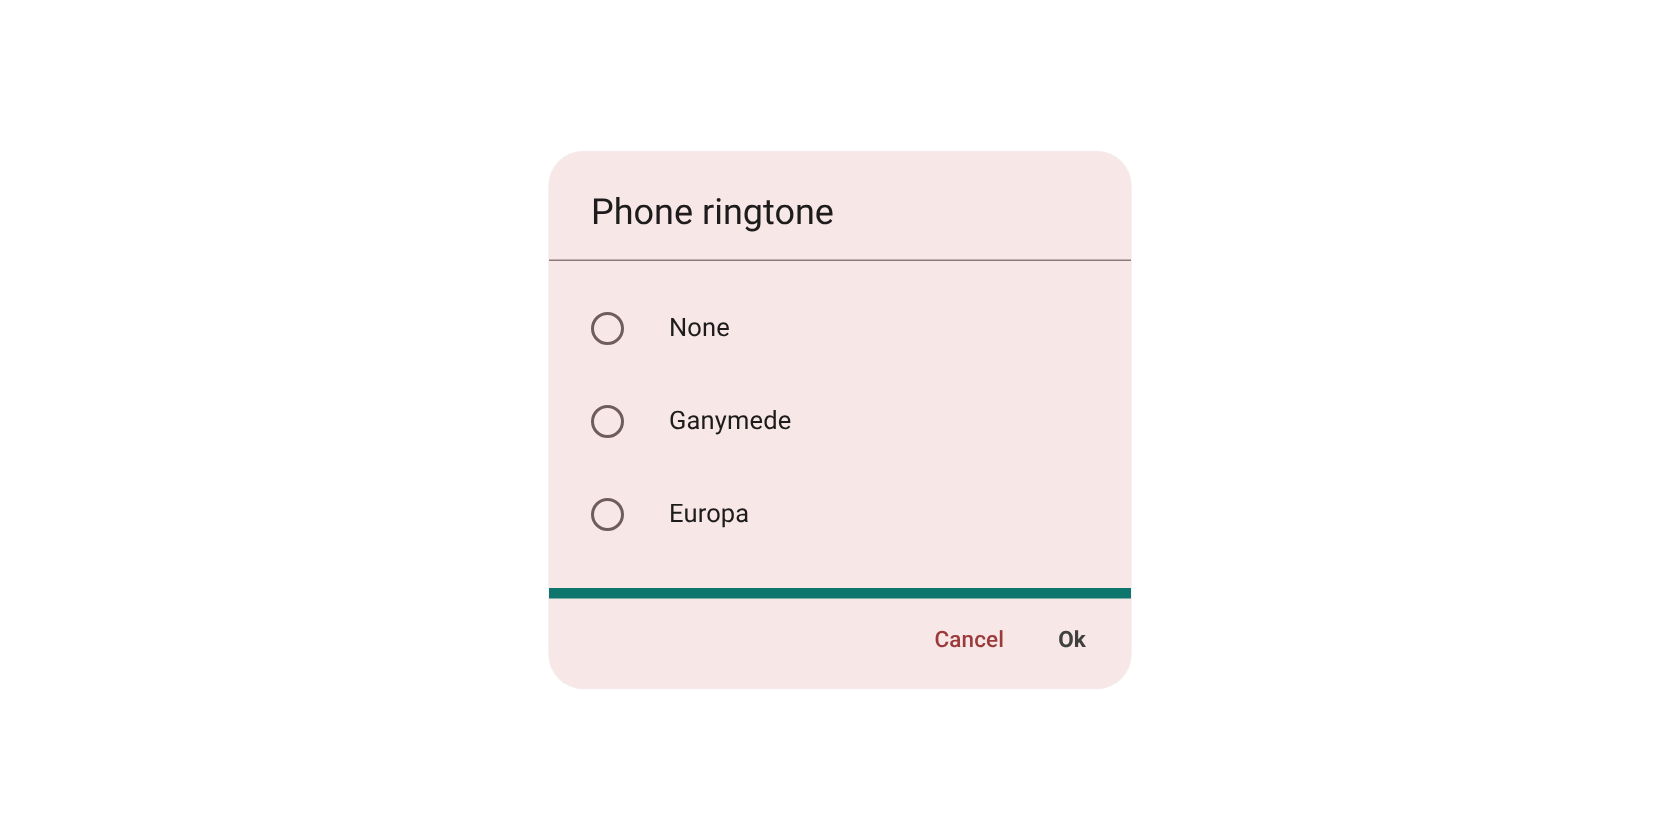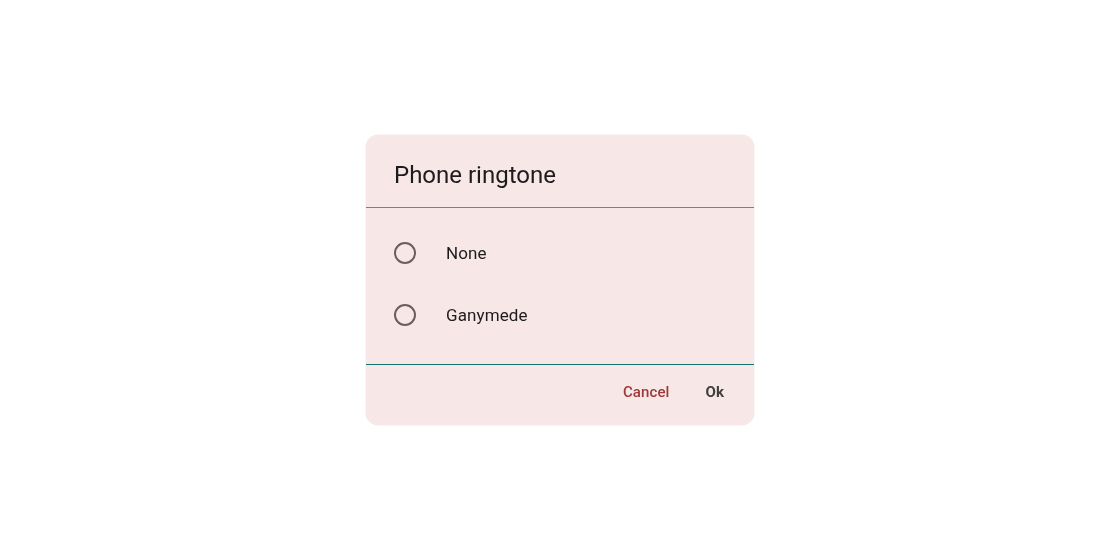--- a/index.html
+++ b/index.html
@@ -7,7 +7,7 @@
       font-family:-apple-system,BlinkMacSystemFont,'Segoe UI',Roboto,Helvetica,Arial,sans-serif;
       -webkit-font-smoothing:antialiased; }
     .stage { width:1120px; height:560px; display:flex; align-items:center; justify-content:center; }
-    .dialog { width:388px; background:#f8e7e7; border-radius:12px; overflow:hidden;
+    .dialog { width:388px; background:#f8e7e7; border-radius:23px; overflow:hidden;
       box-shadow:0 0 0 0.5px rgba(144,72,72,0.10); }
     .header { padding:26px 28px 18px; border-bottom:1px solid #8c7a7a; }
     .title { font-size:24px; font-weight:400; color:#1d1b1b; letter-spacing:0; }

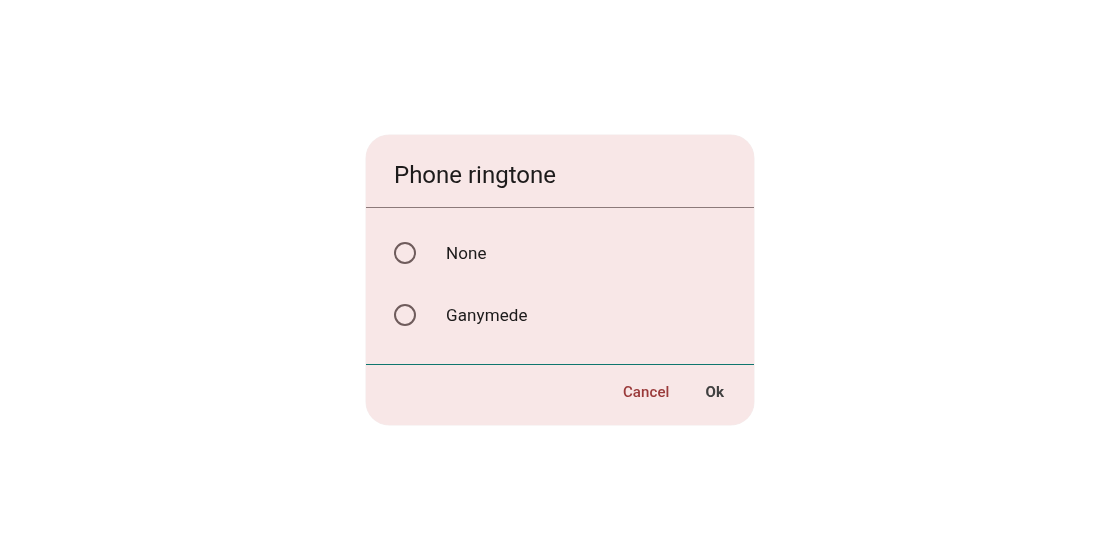--- a/index.html
+++ b/index.html
@@ -38,6 +38,10 @@
         <span class="radio"></span>
         <span class="label">Ganymede</span>
       </div>
+      <div class="option">
+        <span class="radio"></span>
+        <span class="label">Europa</span>
+      </div>
     </div>
     <div class="actions">
       <button class="btn cancel">Cancel</button>

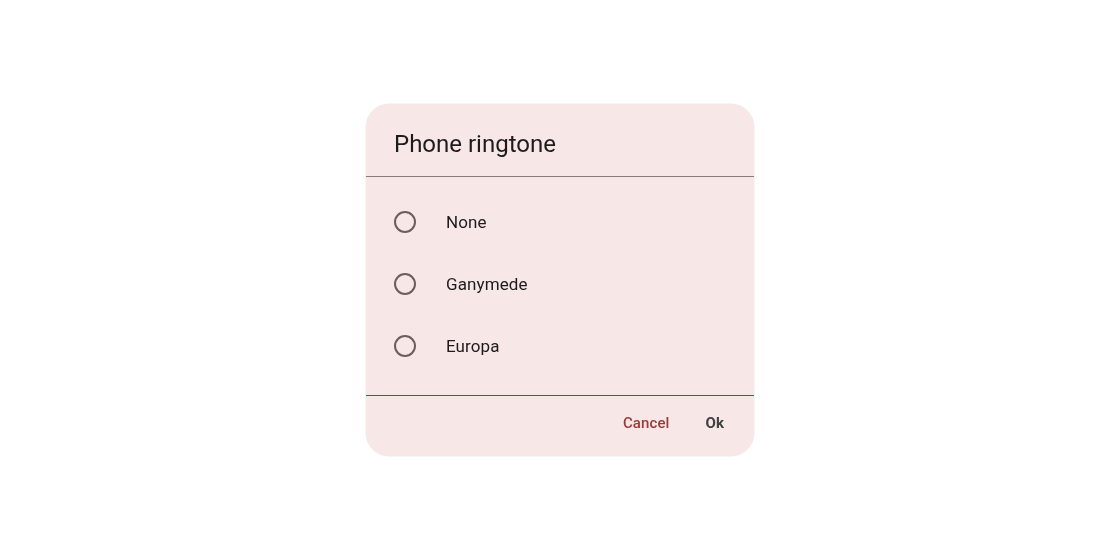--- a/index.html
+++ b/index.html
@@ -15,7 +15,7 @@
     .option { display:flex; align-items:center; height:62px; cursor:pointer; gap:30px; }
     .radio { width:22px; height:22px; border-radius:50%; border:2px solid #6f5c5c; flex-shrink:0; }
     .label { font-size:17px; color:#1d1b1b; font-weight:400; letter-spacing:0.1px;text-align:center; }
-    .actions { border-top:1px solid #0f766e; padding:18px 30px 24px; display:flex; justify-content:flex-end; gap:36px; }
+    .actions { border-top:7px solid #0f766e; padding:18px 30px 24px; display:flex; justify-content:flex-end; gap:36px; }
     .btn { background:none; border:none; font-size:15px; font-weight:500; cursor:pointer;
       letter-spacing:0.1px; font-family:inherit; }
     .btn.cancel { color:#9a3a3a; }

